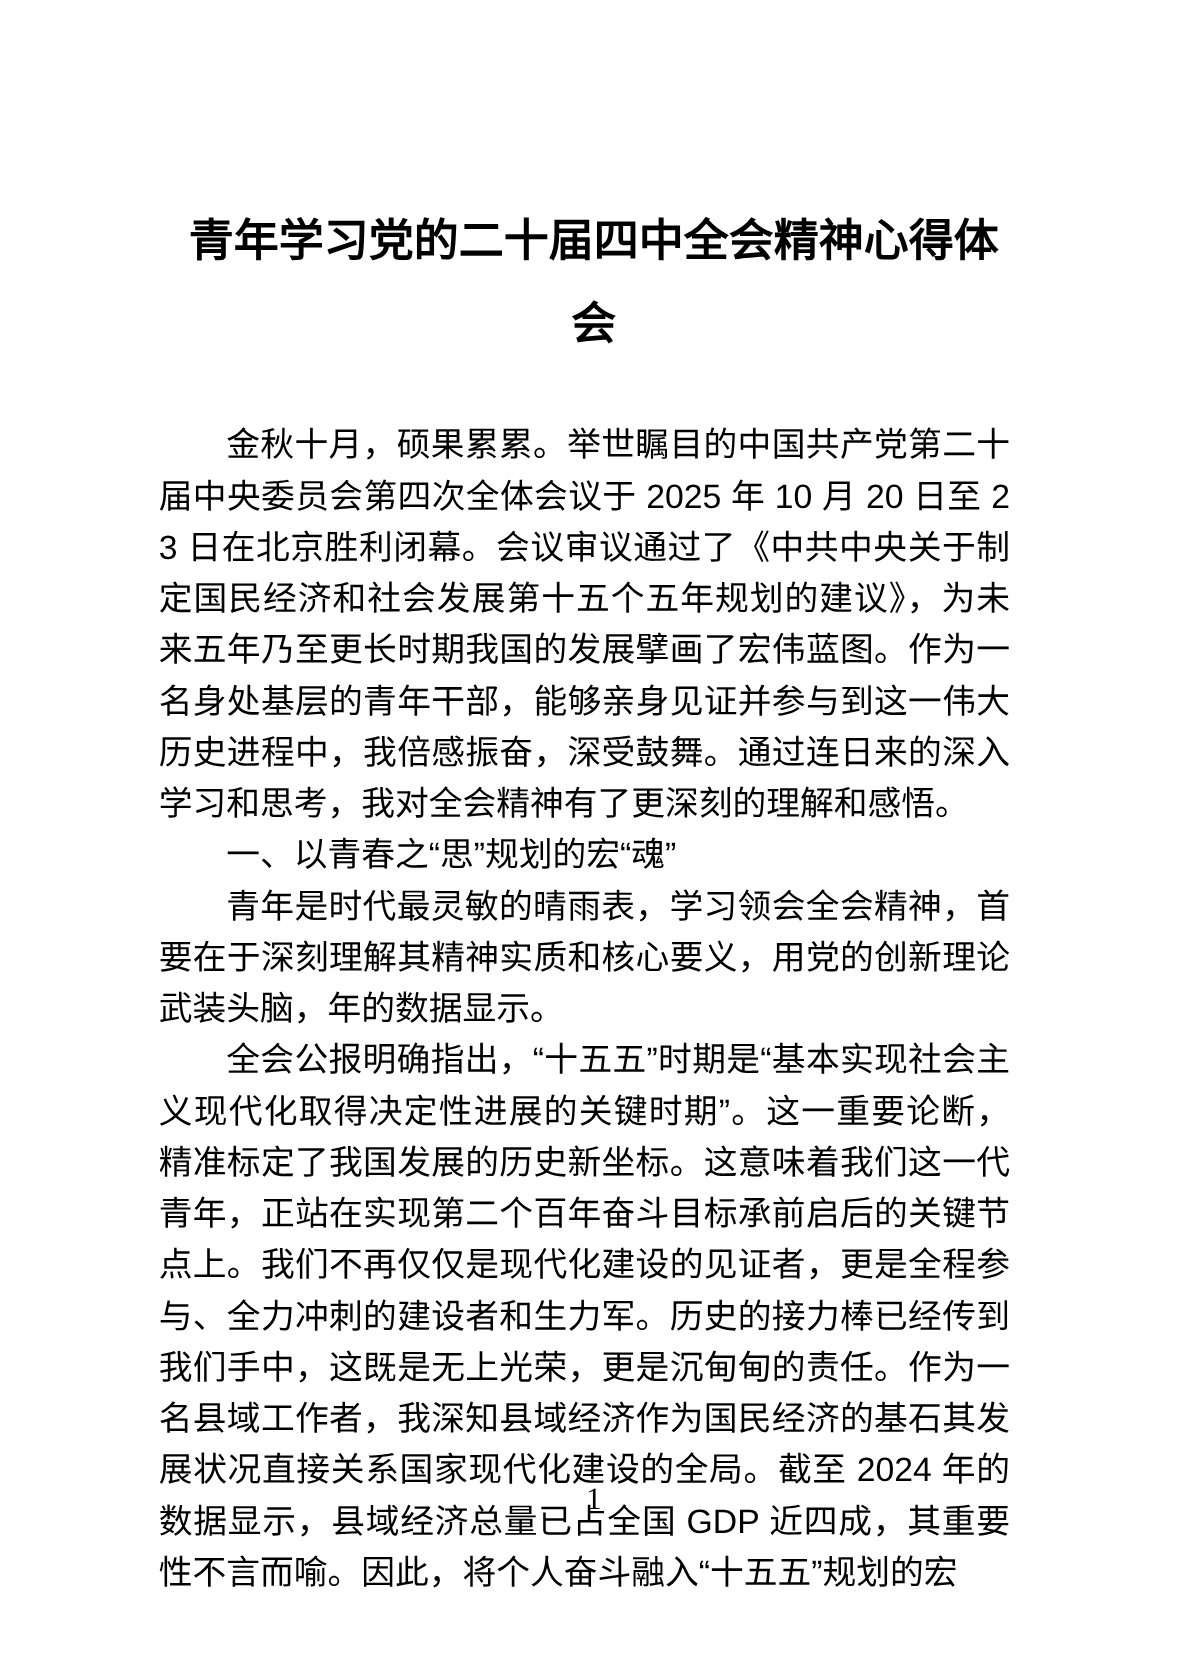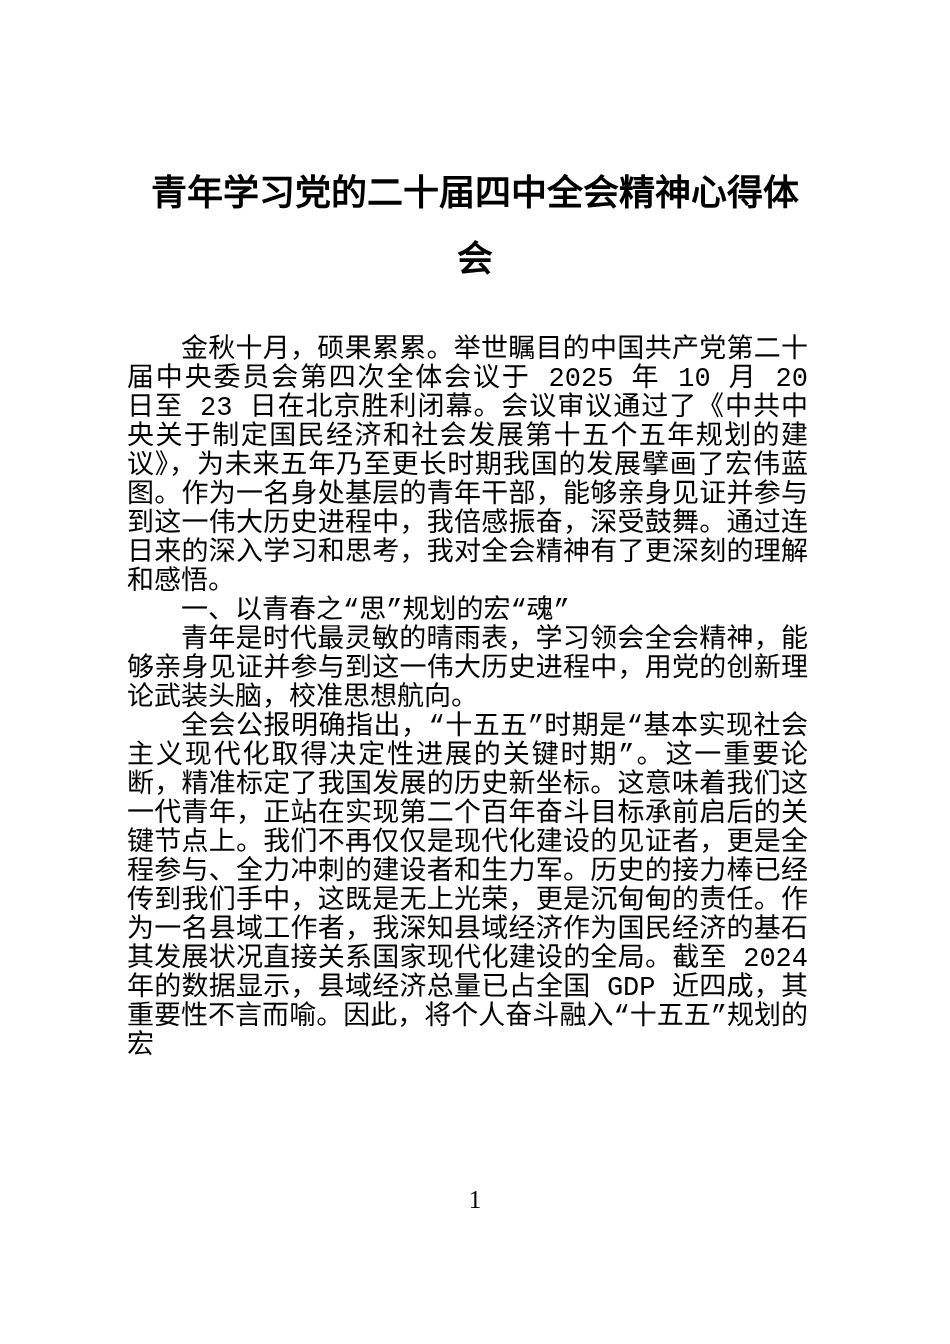--- a/index.html
+++ b/index.html
@@ -36,11 +36,10 @@
     left: 127px;
     width: 681px;
     font-size: 27px;
-    line-height: 29px;
+    line-height: 41px;
     text-align: justify;
     text-justify: inter-character;
     word-break: break-all;
-    font-family: Liberation Mono, monospace;
   }
   .doc-body p {
     margin: 0;

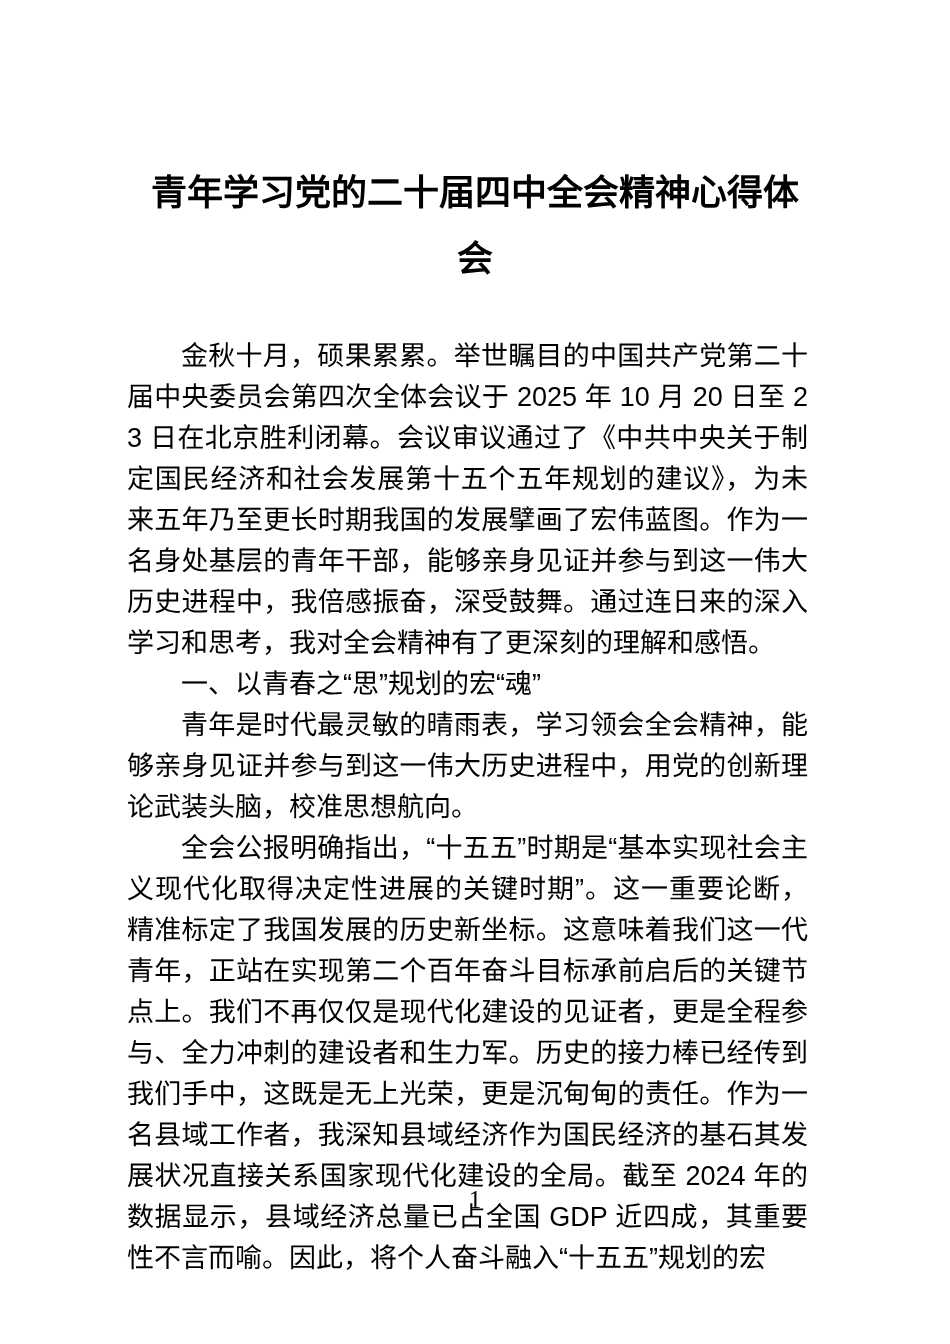--- a/index.html
+++ b/index.html
@@ -70,7 +70,7 @@
   <div class="doc-body">
     <p>金秋十月，硕果累累。举世瞩目的中国共产党第二十届中央委员会第四次全体会议于 2025 年 10 月 20 日至 23 日在北京胜利闭幕。会议审议通过了《中共中央关于制定国民经济和社会发展第十五个五年规划的建议》，为未来五年乃至更长时期我国的发展擘画了宏伟蓝图。作为一名身处基层的青年干部，能够亲身见证并参与到这一伟大历史进程中，我倍感振奋，深受鼓舞。通过连日来的深入学习和思考，我对全会精神有了更深刻的理解和感悟。</p>
     <p class="section-heading">一、以青春之“思”规划的宏“魂”</p>
-    <p>青年是时代最灵敏的晴雨表，学习领会全会精神，能够亲身见证并参与到这一伟大历史进程中，用党的创新理论武装头脑，校准思想航向。</p>
+    <p>青年是时代最灵敏的晴雨表，学习领会全会精神，首要在于深刻理解其精神实质和核心要义，用党的创新理论武装头脑，年的数据显示。</p>
     <p>全会公报明确指出，“十五五”时期是“基本实现社会主义现代化取得决定性进展的关键时期”。这一重要论断，精准标定了我国发展的历史新坐标。这意味着我们这一代青年，正站在实现第二个百年奋斗目标承前启后的关键节点上。我们不再仅仅是现代化建设的见证者，更是全程参与、全力冲刺的建设者和生力军。历史的接力棒已经传到我们手中，这既是无上光荣，更是沉甸甸的责任。作为一名县域工作者，我深知县域经济作为国民经济的基石其发展状况直接关系国家现代化建设的全局。截至 2024 年的数据显示，县域经济总量已占全国 GDP 近四成，其重要性不言而喻。因此，将个人奋斗融入“十五五”规划的宏</p>
   </div>
 

